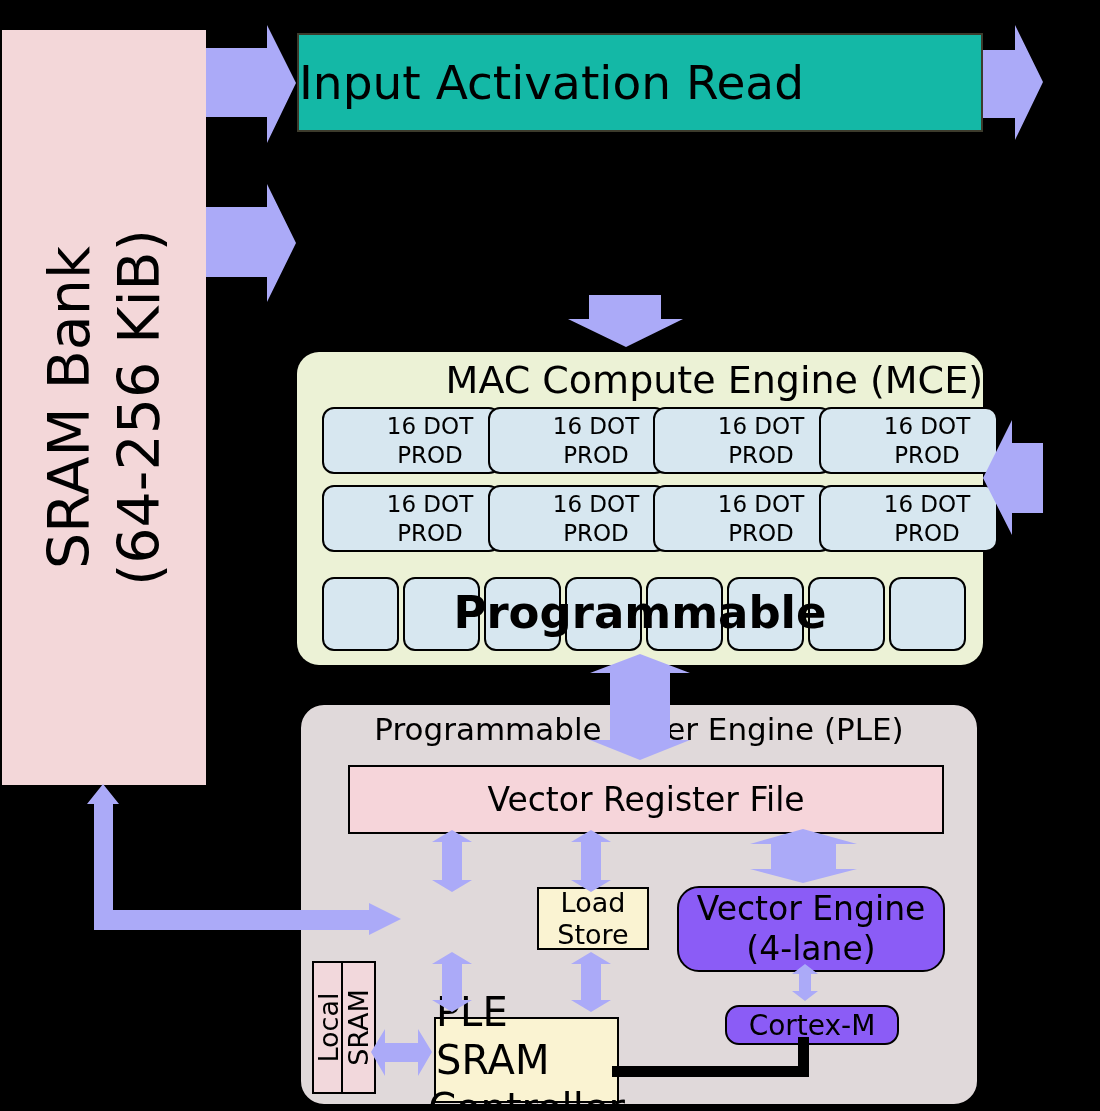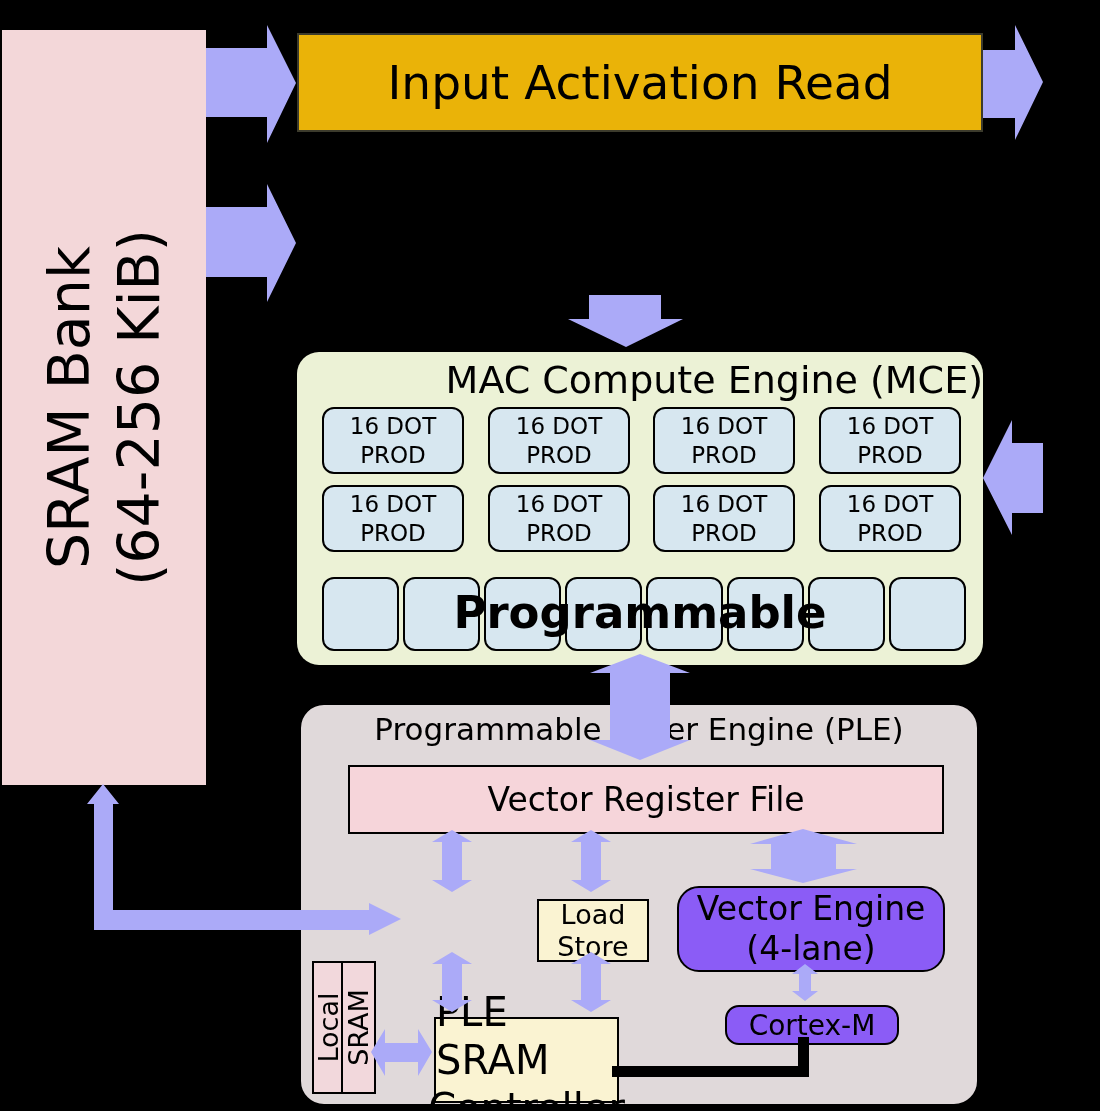--- a/index.html
+++ b/index.html
@@ -16,8 +16,8 @@
           font-size:57px;line-height:1.22;color:#000;}
 
   
-  .cream-box{background:#eab308;border:2px solid #3c3b2c;display:flex;
-             align-items:center;justify-content:center;font-size:47px;z-index:1;}
+  .cream-box{background:#14b8a6;border:2px solid #3c3b2c;display:flex;
+             align-items:center;justify-content:flex-start;font-size:47px;z-index:1;}
 
   
   .mce{left:297px;top:352px;width:686px;height:313px;background:#ecf2d6;

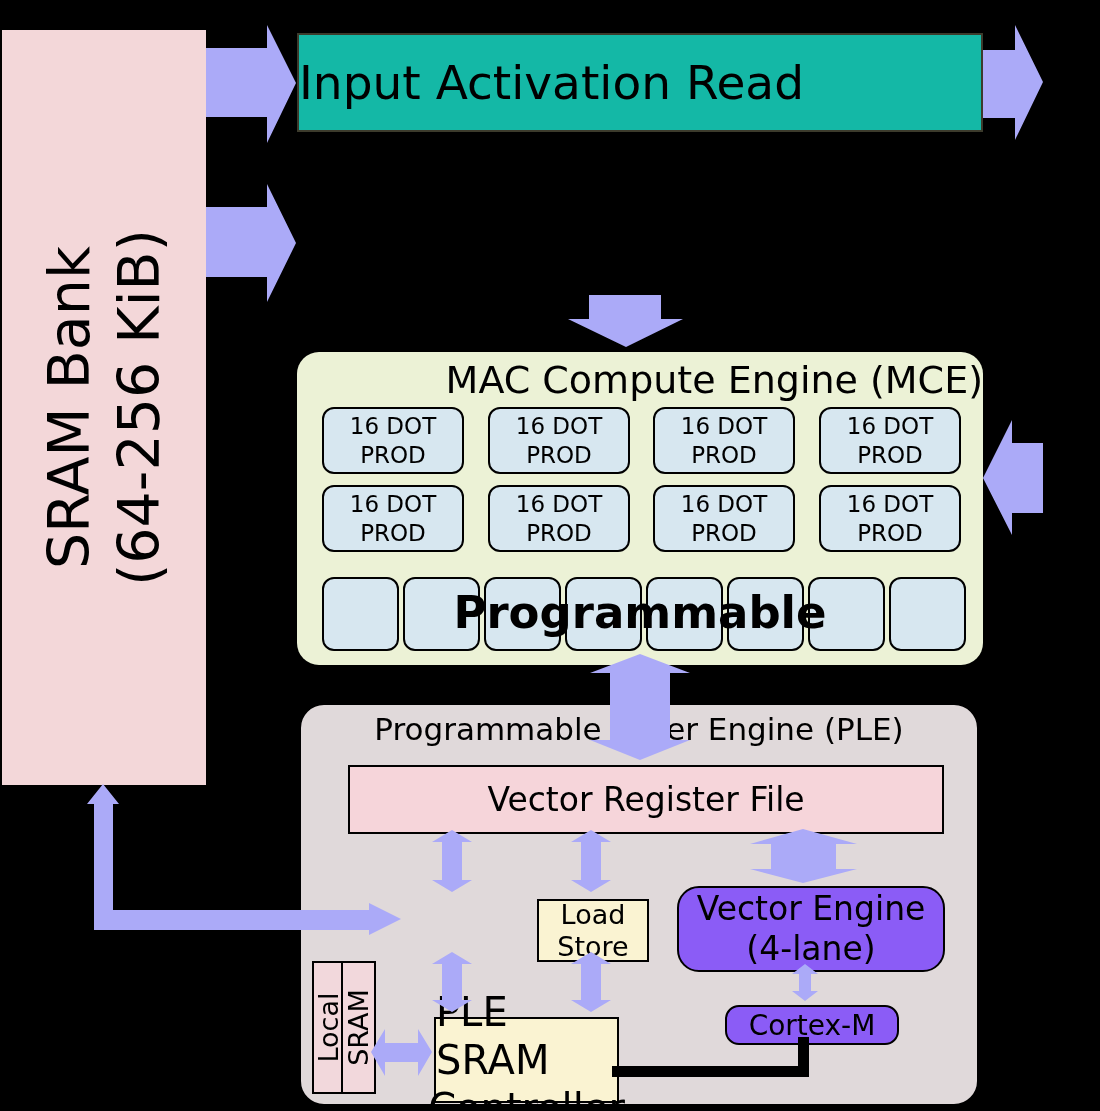--- a/index.html
+++ b/index.html
@@ -26,7 +26,7 @@
              font-size:38px;}
   .dotprod{position:absolute;width:138px;height:63px;background:#d7e7f0;
            border:2px solid #000;border-radius:12px;display:flex;flex-direction:column;
-           align-items:center;justify-content:center;font-size:23px;line-height:1.22;}
+           align-items:center;justify-content:center;font-size:23px;line-height:1.22;padding-left:37px;}
   .acc-cell{position:absolute;top:225px;width:73px;height:70px;background:#d7e7f0;
             border:2.5px solid #000;border-radius:12px;}
   .acc-label{position:absolute;left:0;top:225px;width:100%;height:70px;

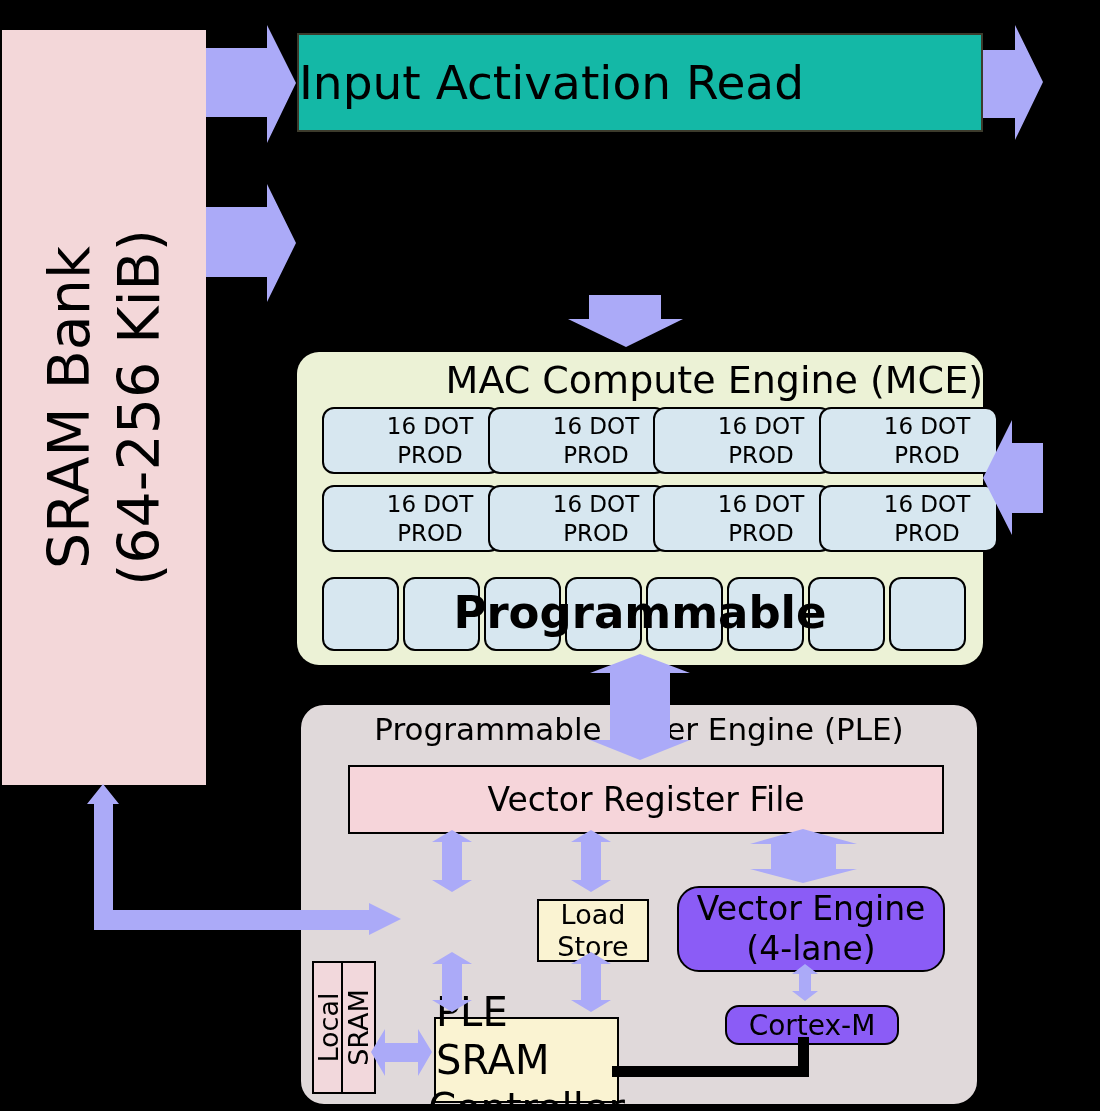--- a/index.html
+++ b/index.html
@@ -121,7 +121,7 @@
     </div>
 
 
-    <div class="ybox" style="left:236px;top:194px;width:108px;height:59px;font-size:27px;line-height:1.15;">
+    <div class="ybox" style="left:236px;top:182px;width:108px;height:59px;font-size:27px;line-height:1.15;">
       <span>Load</span>
       <span>Store</span>
     </div>

